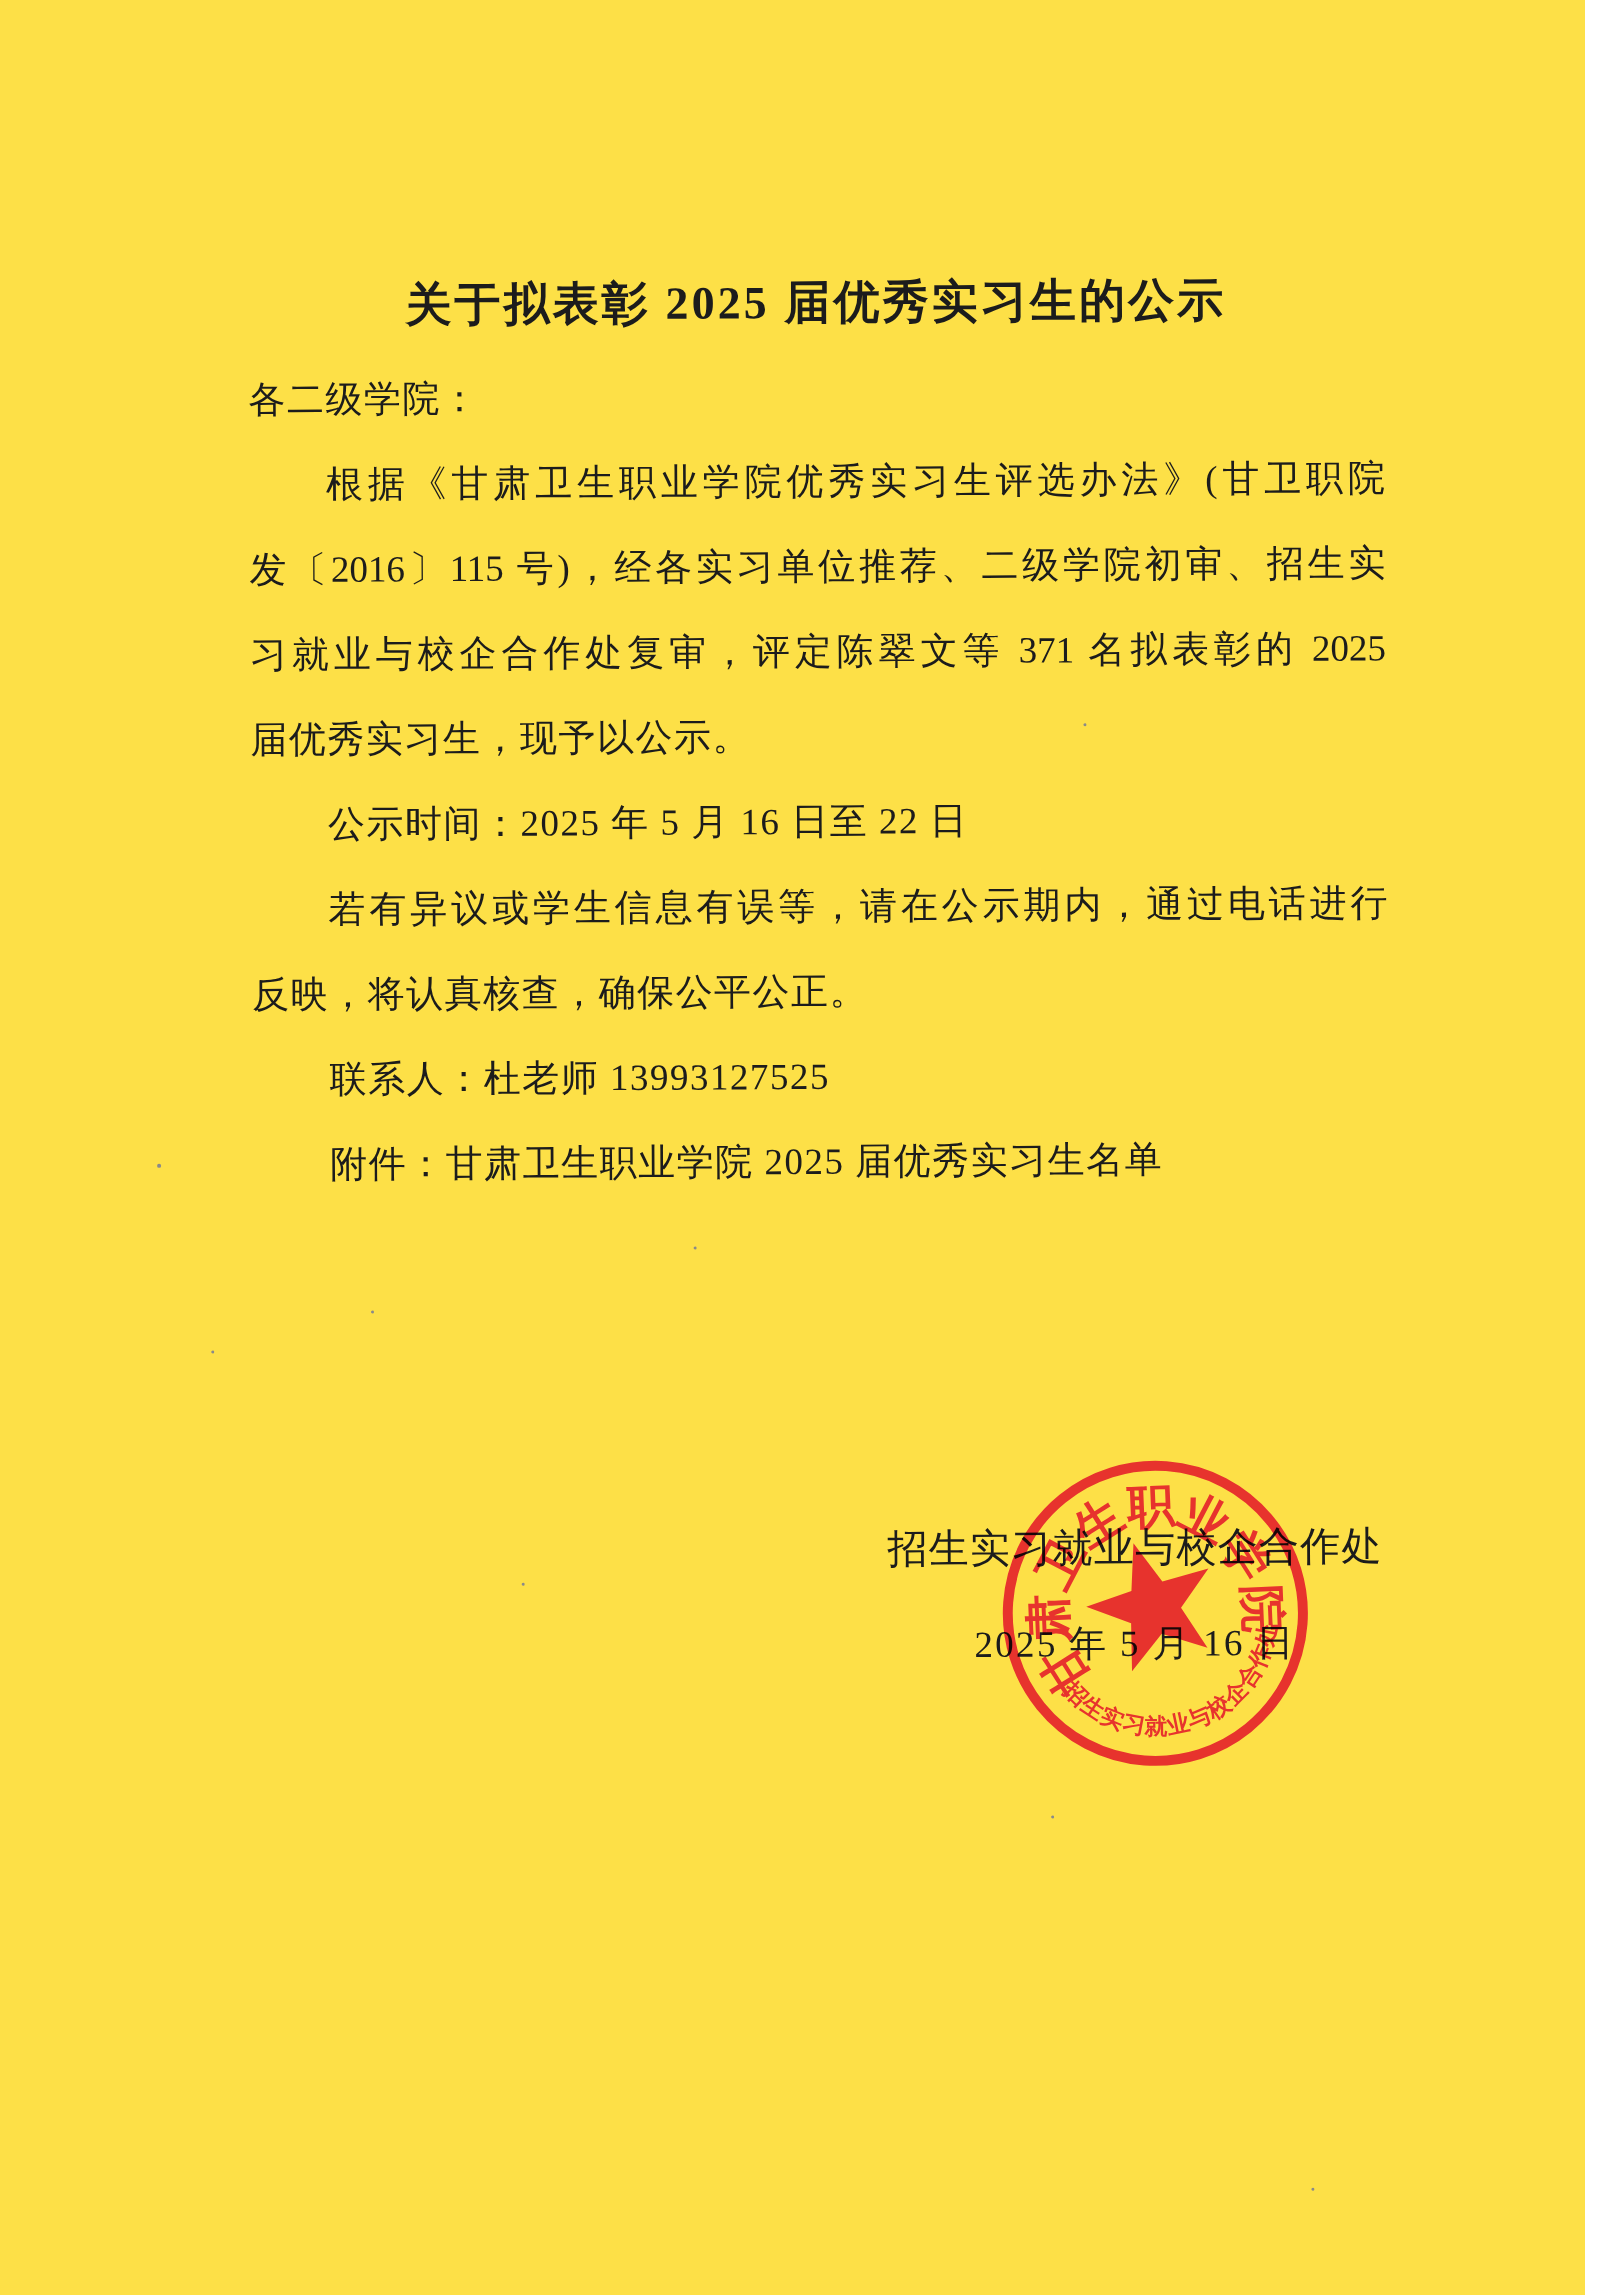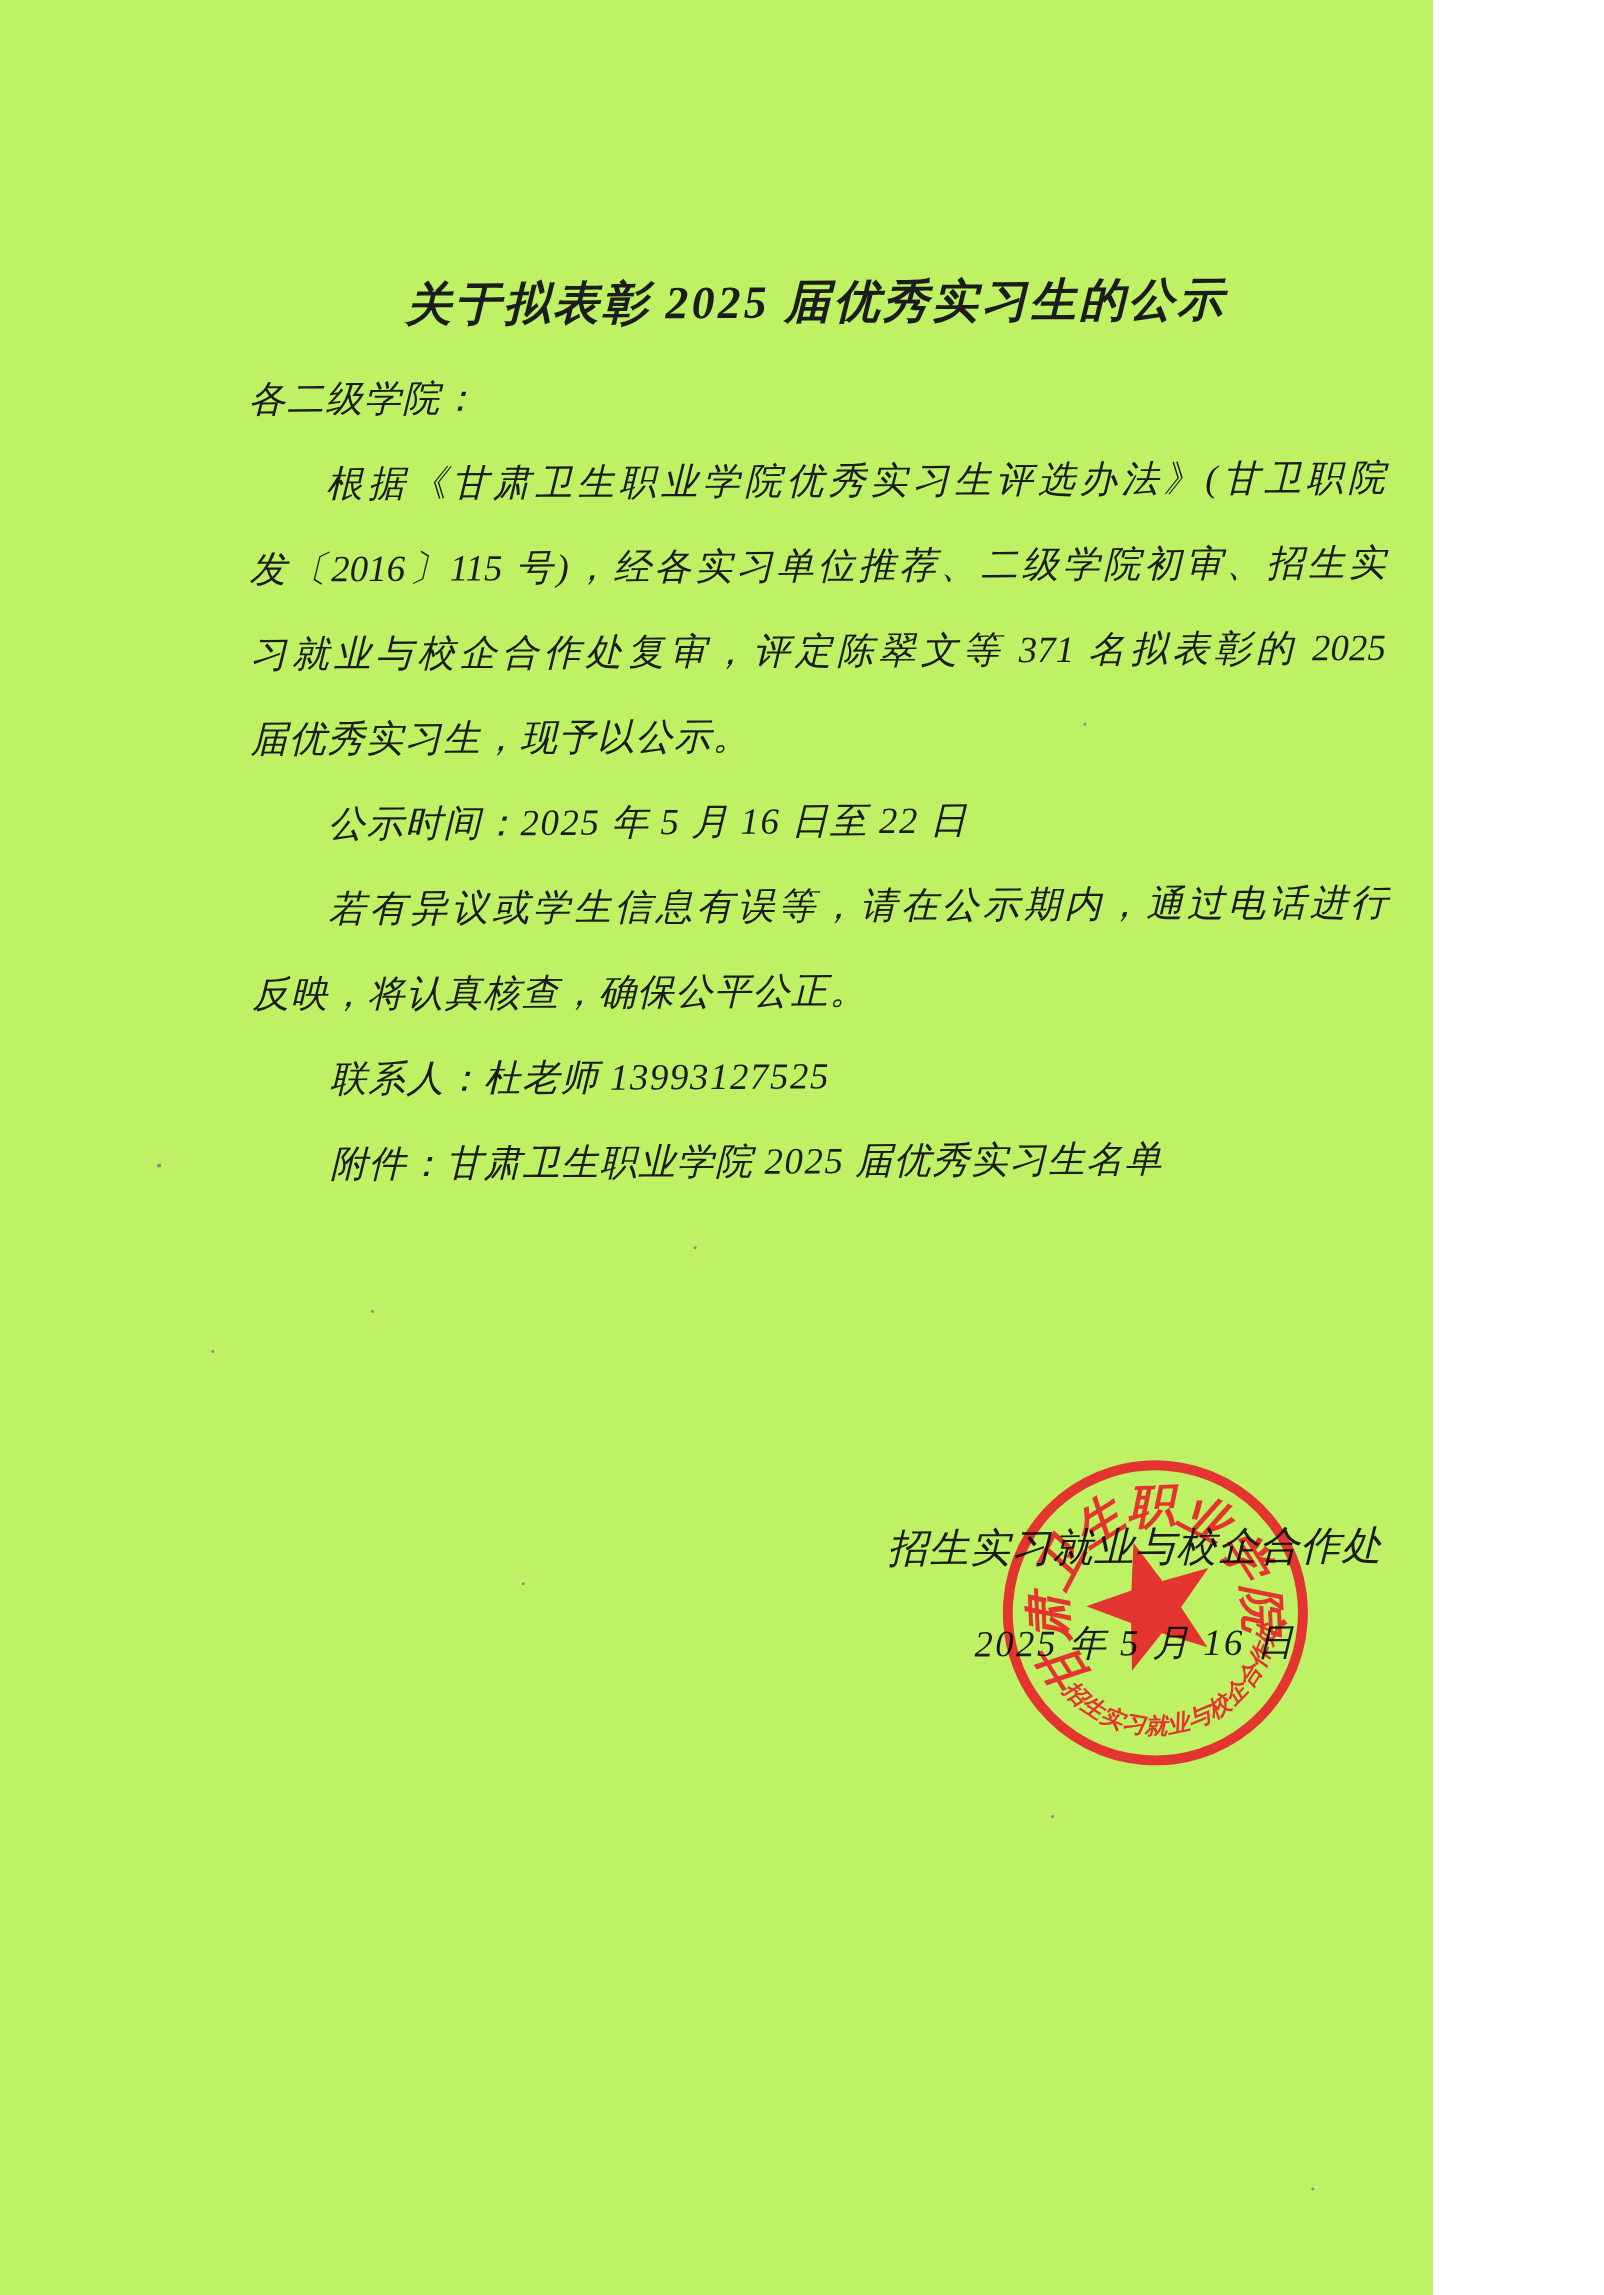--- a/index.html
+++ b/index.html
@@ -4,8 +4,8 @@
 <style>
   html,body{margin:0;padding:0;background:#ffffff;}
   .page{
-    position:relative;width:1433px;height:2295px;background:#bef264;overflow:hidden;
-    font-family:"Liberation Serif","DejaVu Serif",serif;color:#1c1c1c;font-style:italic;
+    position:relative;width:1585px;height:2295px;background:#fde047;overflow:hidden;
+    font-family:"Liberation Serif","DejaVu Serif",serif;color:#1c1c1c;
   }
   .content{position:absolute;inset:0;transform:rotate(-0.35deg);}
   .title{

